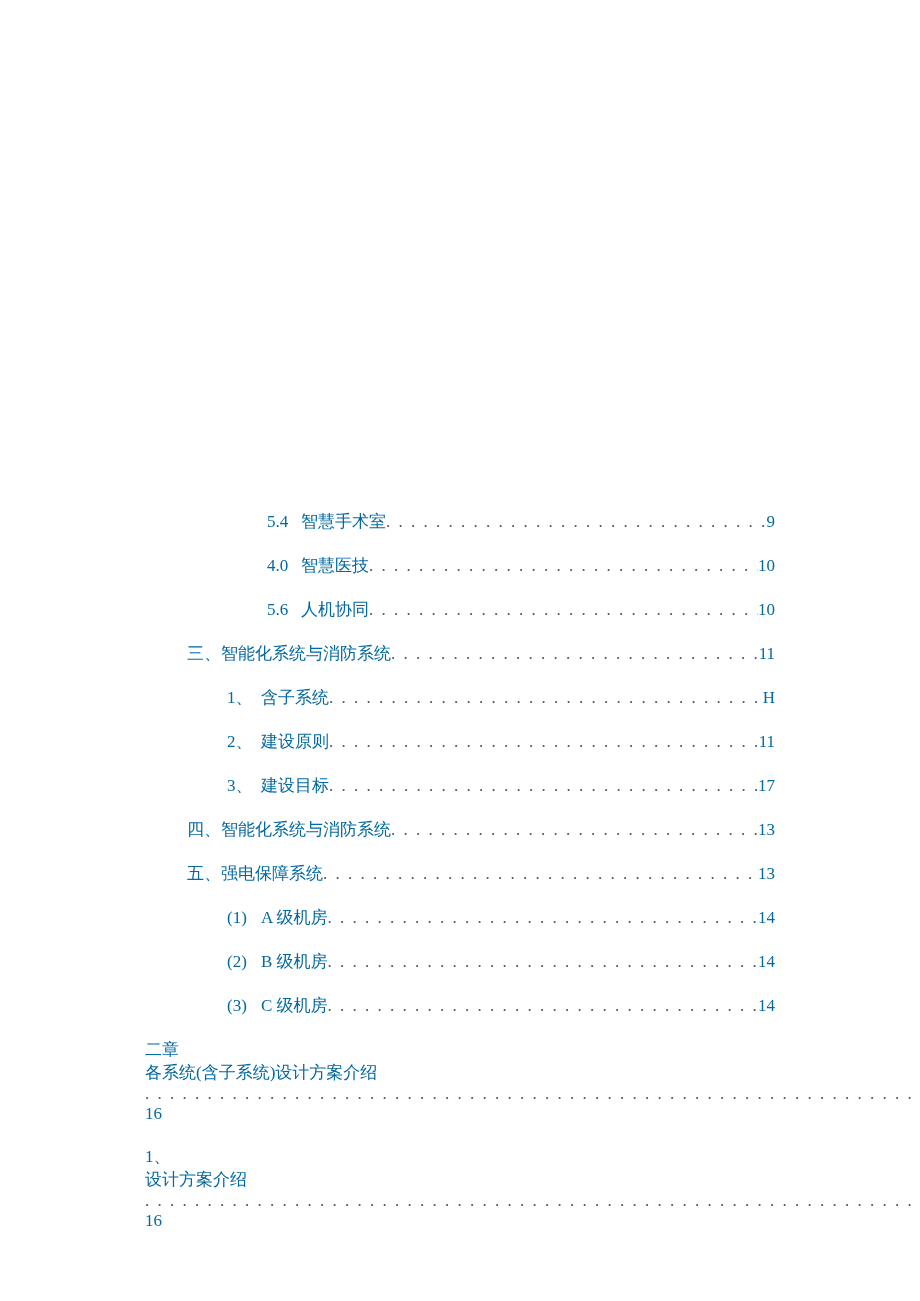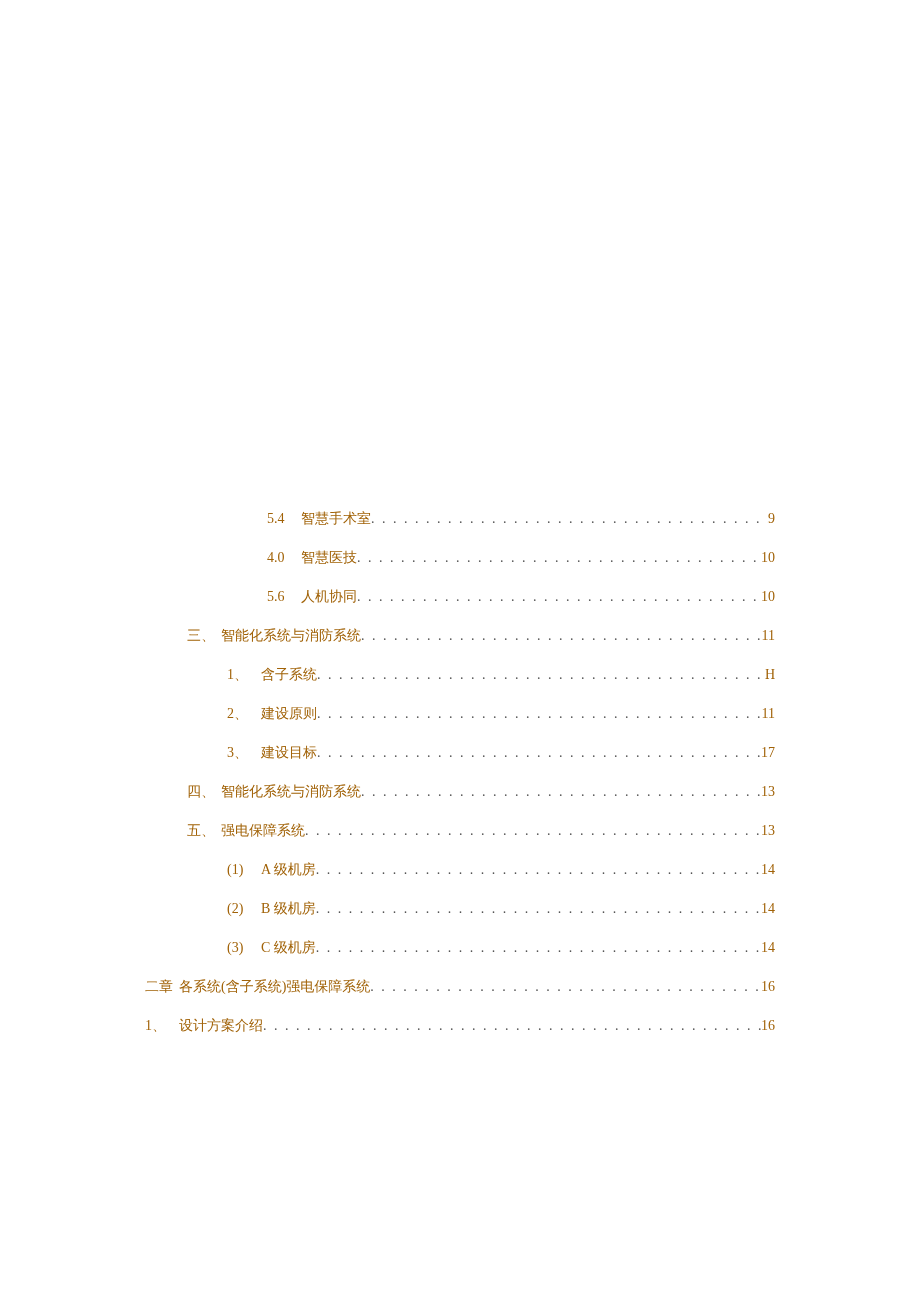--- a/index.html
+++ b/index.html
@@ -24,8 +24,8 @@
     align-items: baseline;
     white-space: nowrap;
     margin-bottom: 21px;
-    font-size: 14px;
-    color: #a16207;
+    font-size: 17px;
+    color: #0369a1;
   }
   .toc-label {
     flex: 0 0 auto;

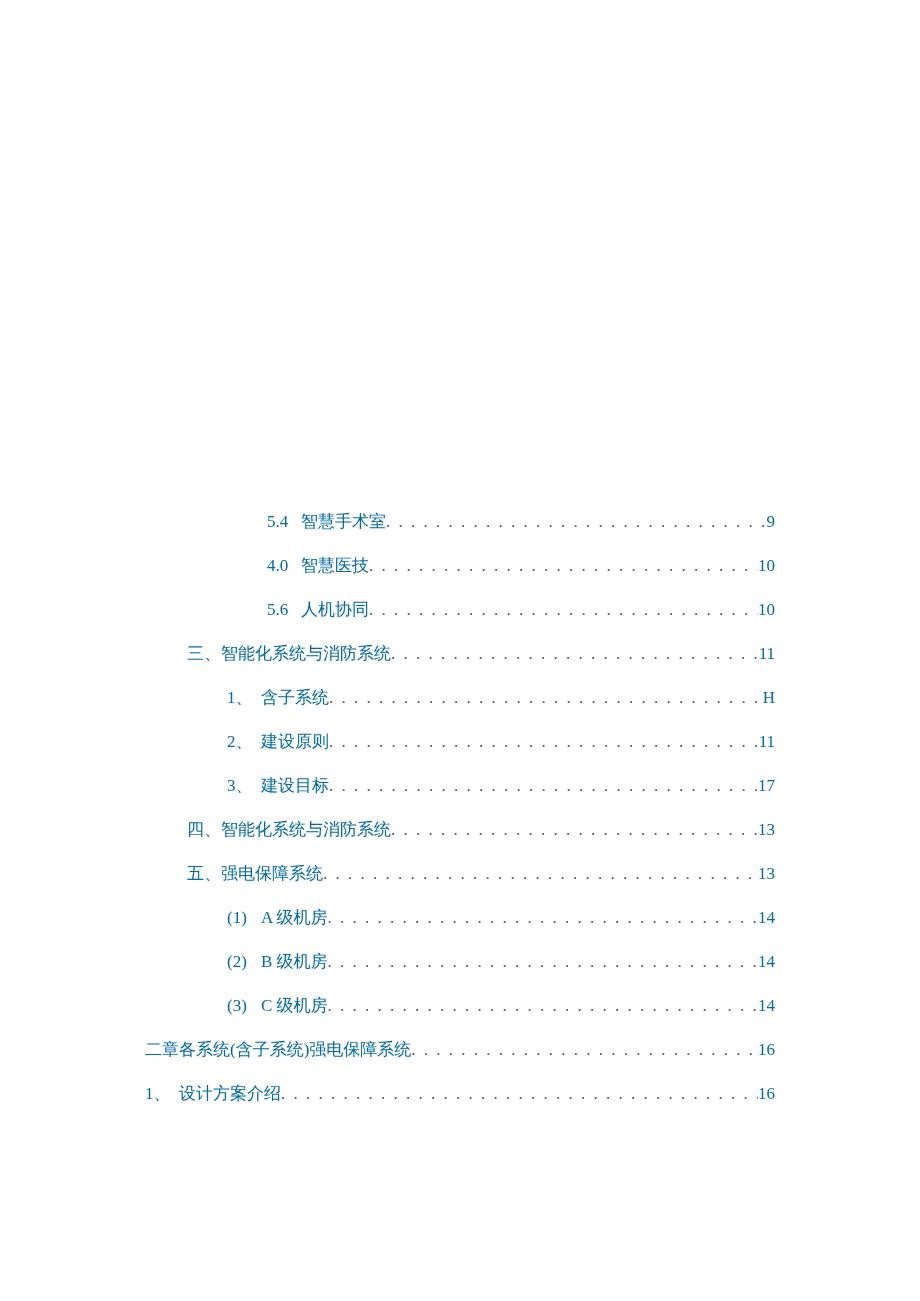--- a/index.html
+++ b/index.html
@@ -46,7 +46,7 @@
     flex: 0 0 auto;
     text-align: right;
   }
-  .indent-0 { padding-left: 0px; }
+  .indent-0 { padding-left: 0px; flex-direction: column; }
   .indent-1 { padding-left: 42px; }
   .indent-2 { padding-left: 82px; }
   .indent-3 { padding-left: 122px; }

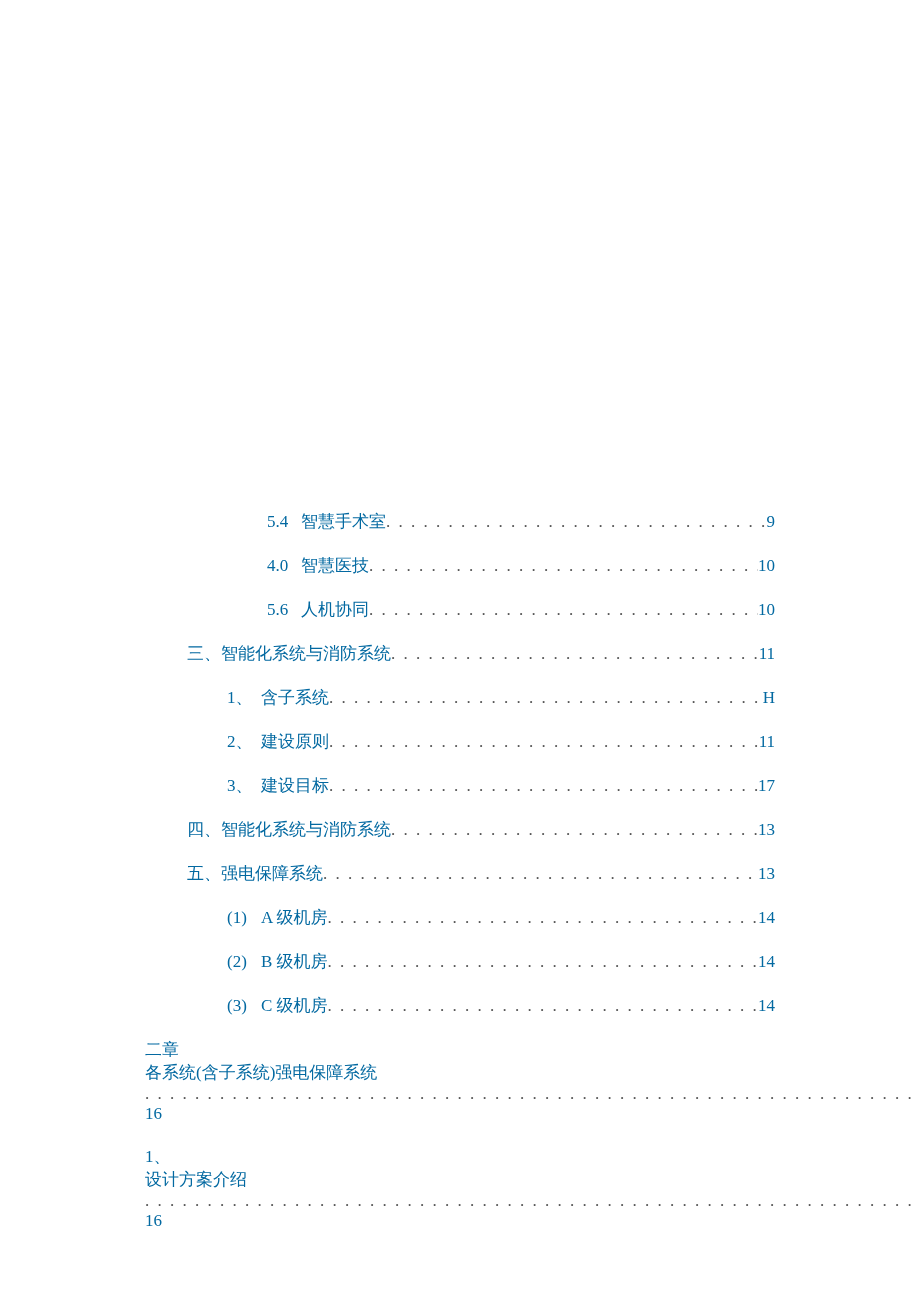--- a/index.html
+++ b/index.html
@@ -134,7 +134,7 @@
       </div>
       <div class="toc-line indent-0">
         <span class="toc-label num-label">二章</span>
-        <span class="toc-title">各系统(含子系统)强电保障系统</span>
+        <span class="toc-title">各系统(含子系统)设计方案介绍</span>
         <span class="toc-dots"></span>
         <span class="toc-page">16</span>
       </div>

